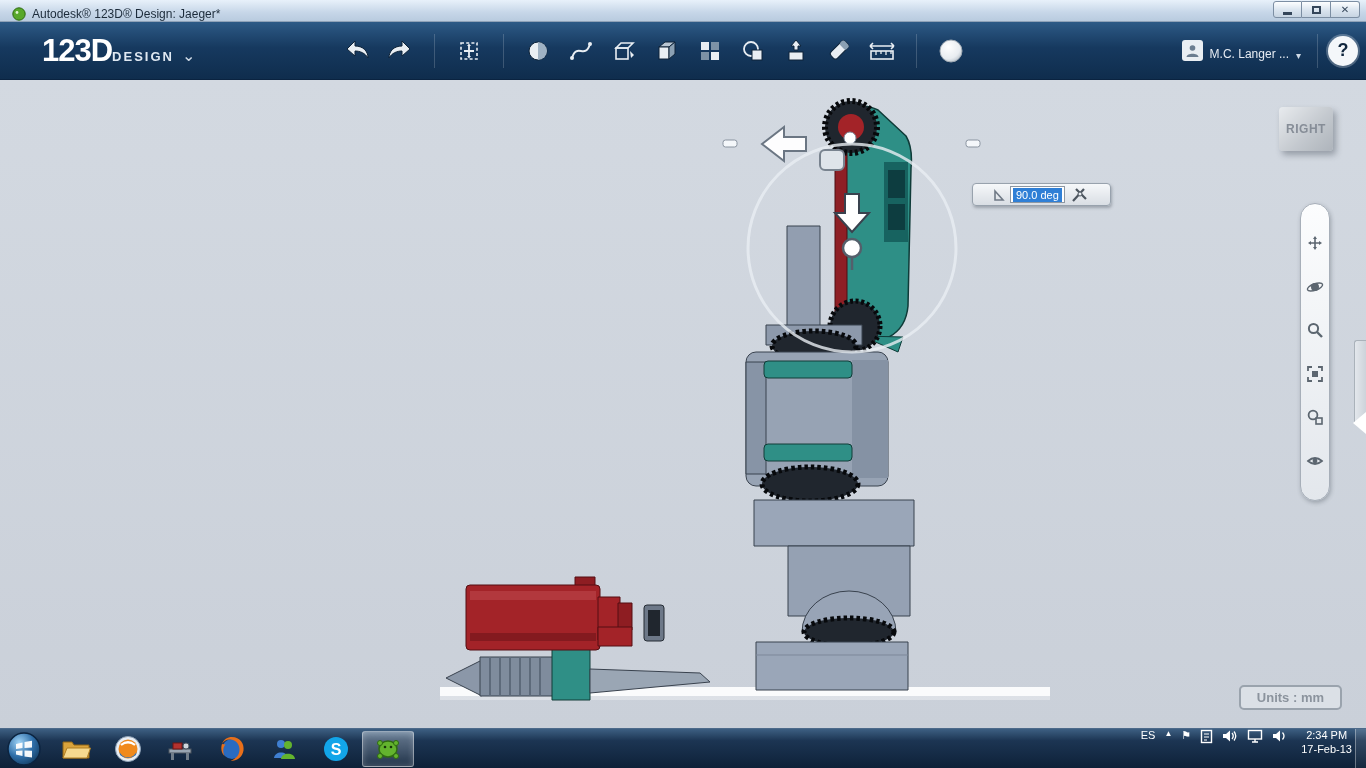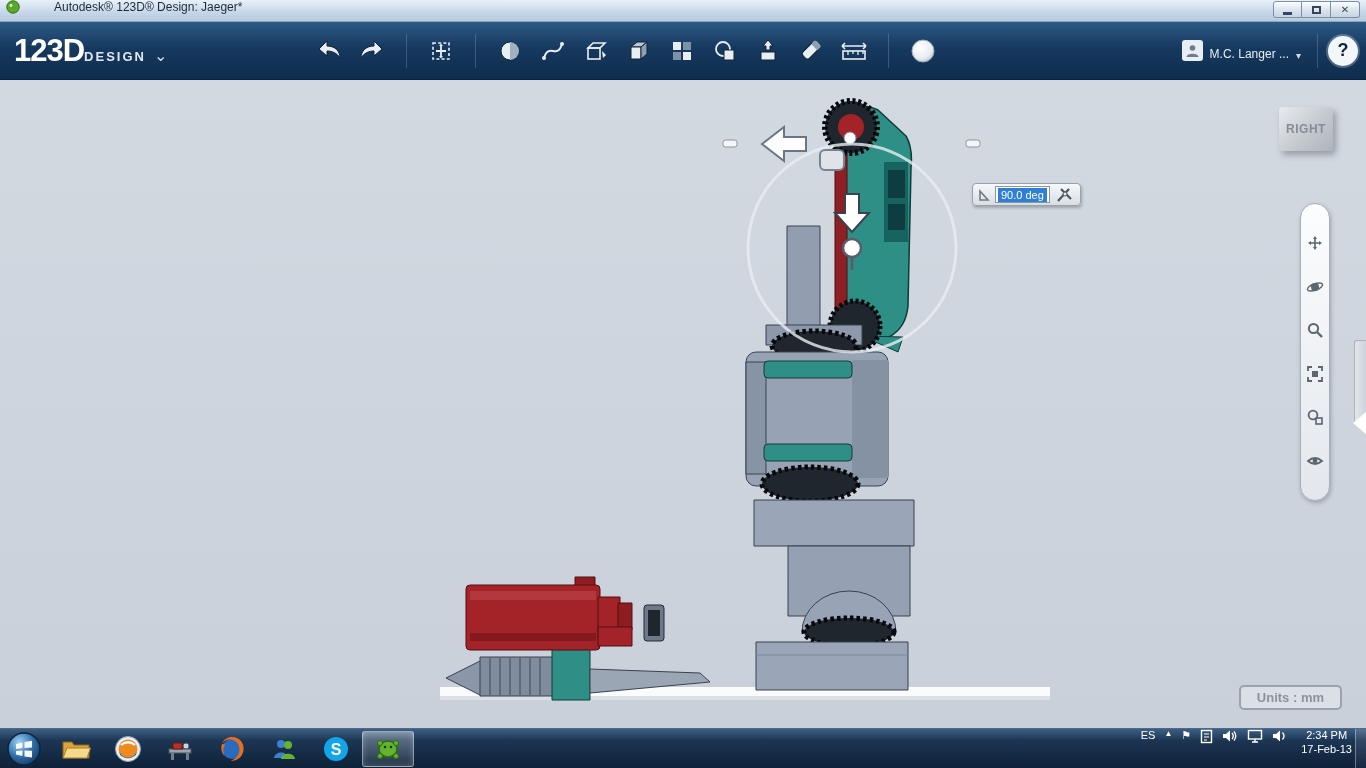--- a/index.html
+++ b/index.html
@@ -10,8 +10,8 @@
 
   
   .titlebar { background:linear-gradient(#e8f1fa,#c6d6e8 60%,#b9cbdf);
-    border-bottom:1px solid #8fa2b8; display:flex; align-items:flex-start;
-    padding:0 6px; font-size:12px; color:#1c2b3a; position:relative;gap:28px; }
+    border-bottom:1px solid #8fa2b8; display:flex; align-items:flex-end;
+    padding:0 12px; font-size:12px; color:#1c2b3a; position:relative; }
   .app-ico { width:14px; height:14px; margin-right:6px; }
   .win-controls { position:absolute; right:6px; top:1px; display:flex; }
   .win-btn { width:29px; height:17px; border:1px solid #7c8ea3;

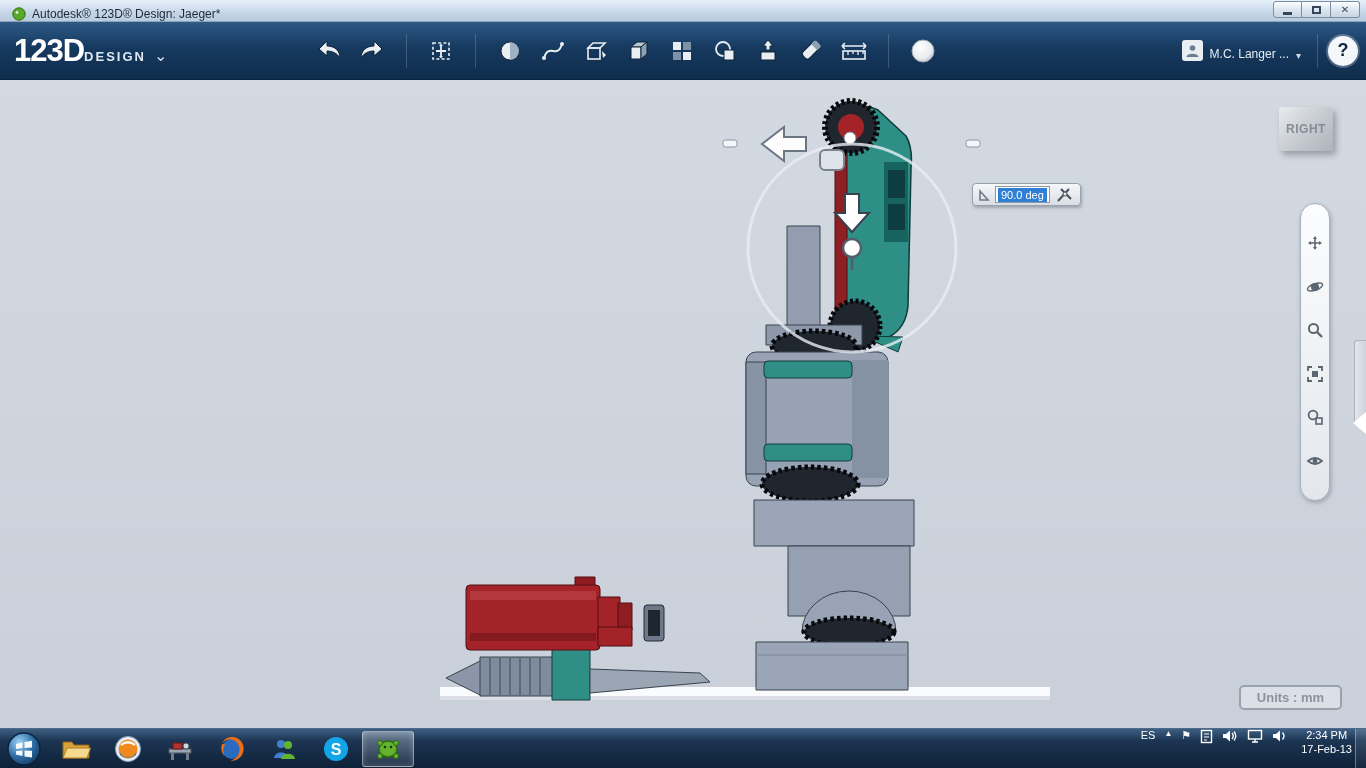--- a/index.html
+++ b/index.html
@@ -27,7 +27,7 @@
   
   .appbar { background:linear-gradient(#2d5a86,#16395f 45%,#0f2d4d);
     border-bottom:1px solid #0a2340; display:flex; align-items:center;
-    color:#eef3f8; position:relative; }
+    color:#eef3f8; position:relative;padding-left:28px; }
   .logo { display:flex; align-items:baseline; margin-left:14px; width:300px; }
   .logo-main { font-size:31px; font-weight:bold; letter-spacing:-1px;
     color:#ffffff; }

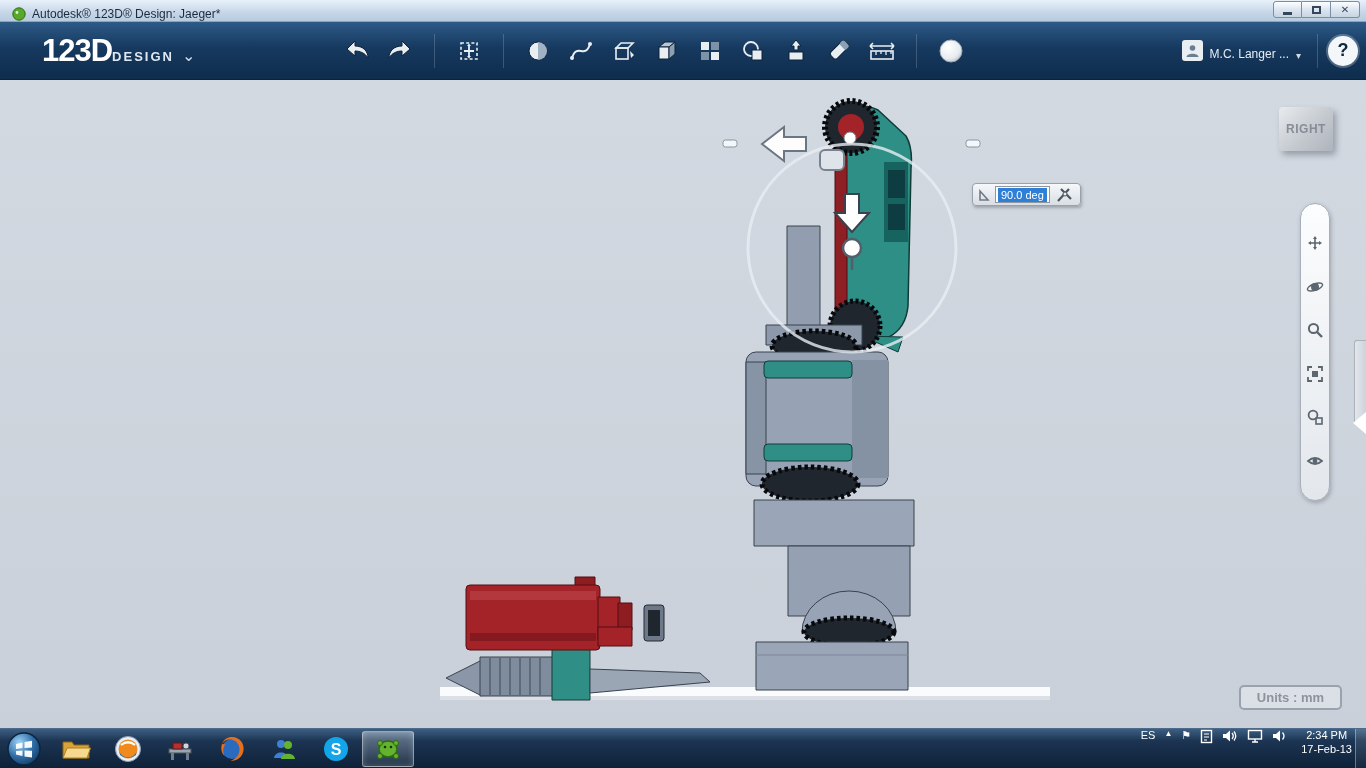--- a/index.html
+++ b/index.html
@@ -73,7 +73,7 @@
     display:flex; align-items:center;
     background:linear-gradient(#f6f8fa,#d9dee4); border:1px solid #98a2ad;
     border-radius:4px; box-shadow:1px 2px 3px rgba(40,50,60,.3);
-    padding:0 5px; gap:5px; }
+    padding:0 20px; gap:5px; }
   .angle-field { background:#ffffff; border:1px solid #8d97a2; height:17px;
     display:flex; align-items:center; padding:0 2px; }
   .angle-val { background:#2f7fd6; color:#ffffff; font-size:11px;

